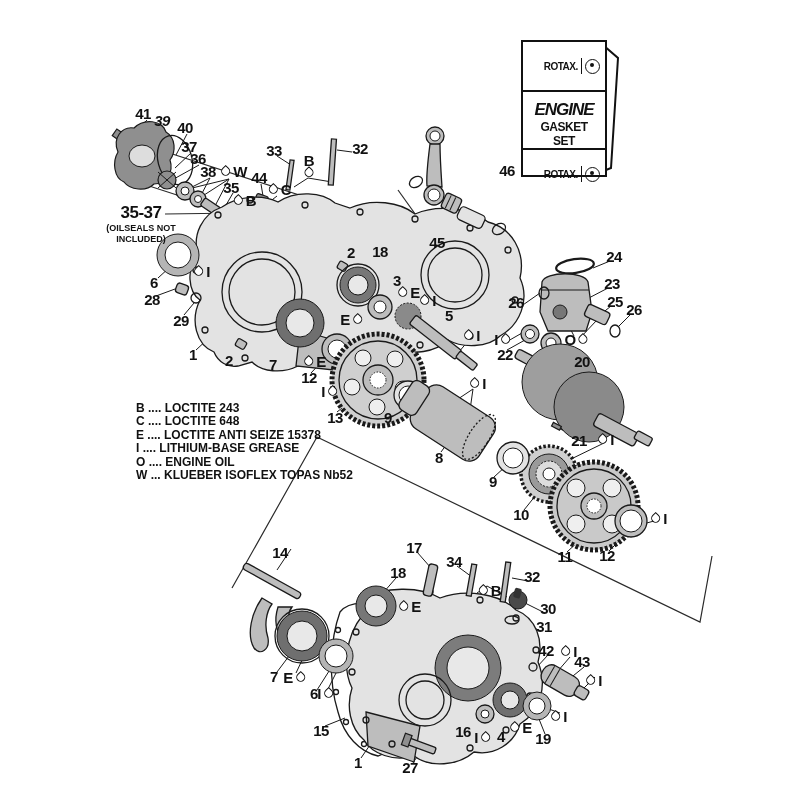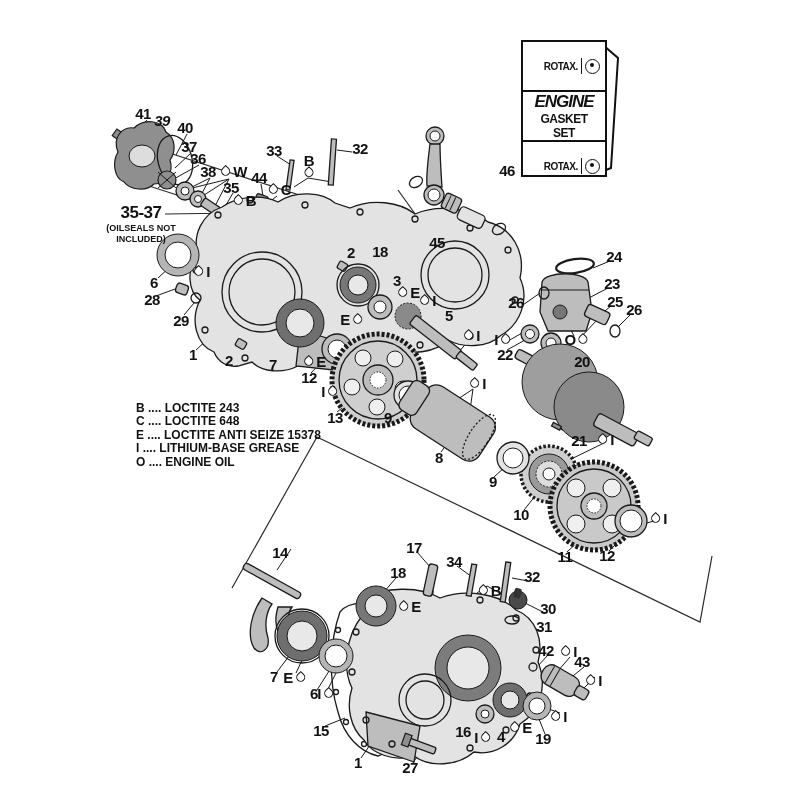--- a/index.html
+++ b/index.html
@@ -32,7 +32,7 @@
   .glogo::after{content:"";position:absolute;left:3.5px;top:3.5px;width:4px;height:4px;
         background:#111;border-radius:50%;}
   .gdiv{width:1.3px;height:16px;background:#111;margin:0 3px;}
-  .gmid{text-align:center;}
+  .gmid{text-align:center;padding-top:8px;}
   .gtitle{font-weight:700;font-style:italic;font-size:17px;letter-spacing:-1px;}
   .gsub{font-weight:700;font-size:12px;line-height:14px;letter-spacing:-0.5px;}
 </style>

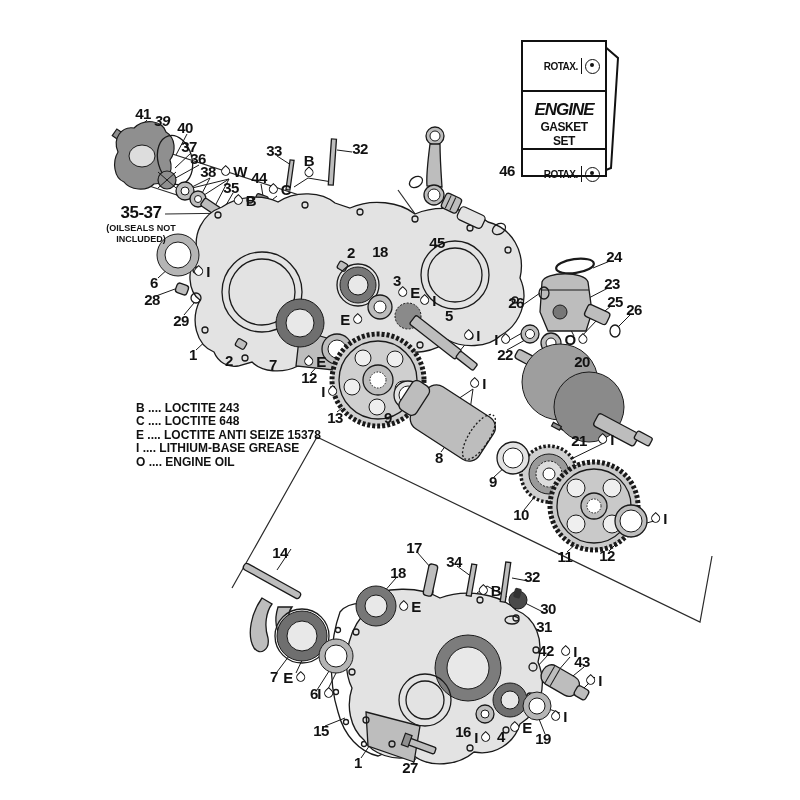--- a/index.html
+++ b/index.html
@@ -386,6 +386,7 @@
       <div class="legend-row">E .... LOCTITE ANTI SEIZE 15378</div>
       <div class="legend-row">I .... LITHIUM-BASE GREASE</div>
       <div class="legend-row">O .... ENGINE OIL</div>
+      <div class="legend-row">W ... KLUEBER ISOFLEX TOPAS Nb52</div>
     </div>
 
   <div id="labels">

